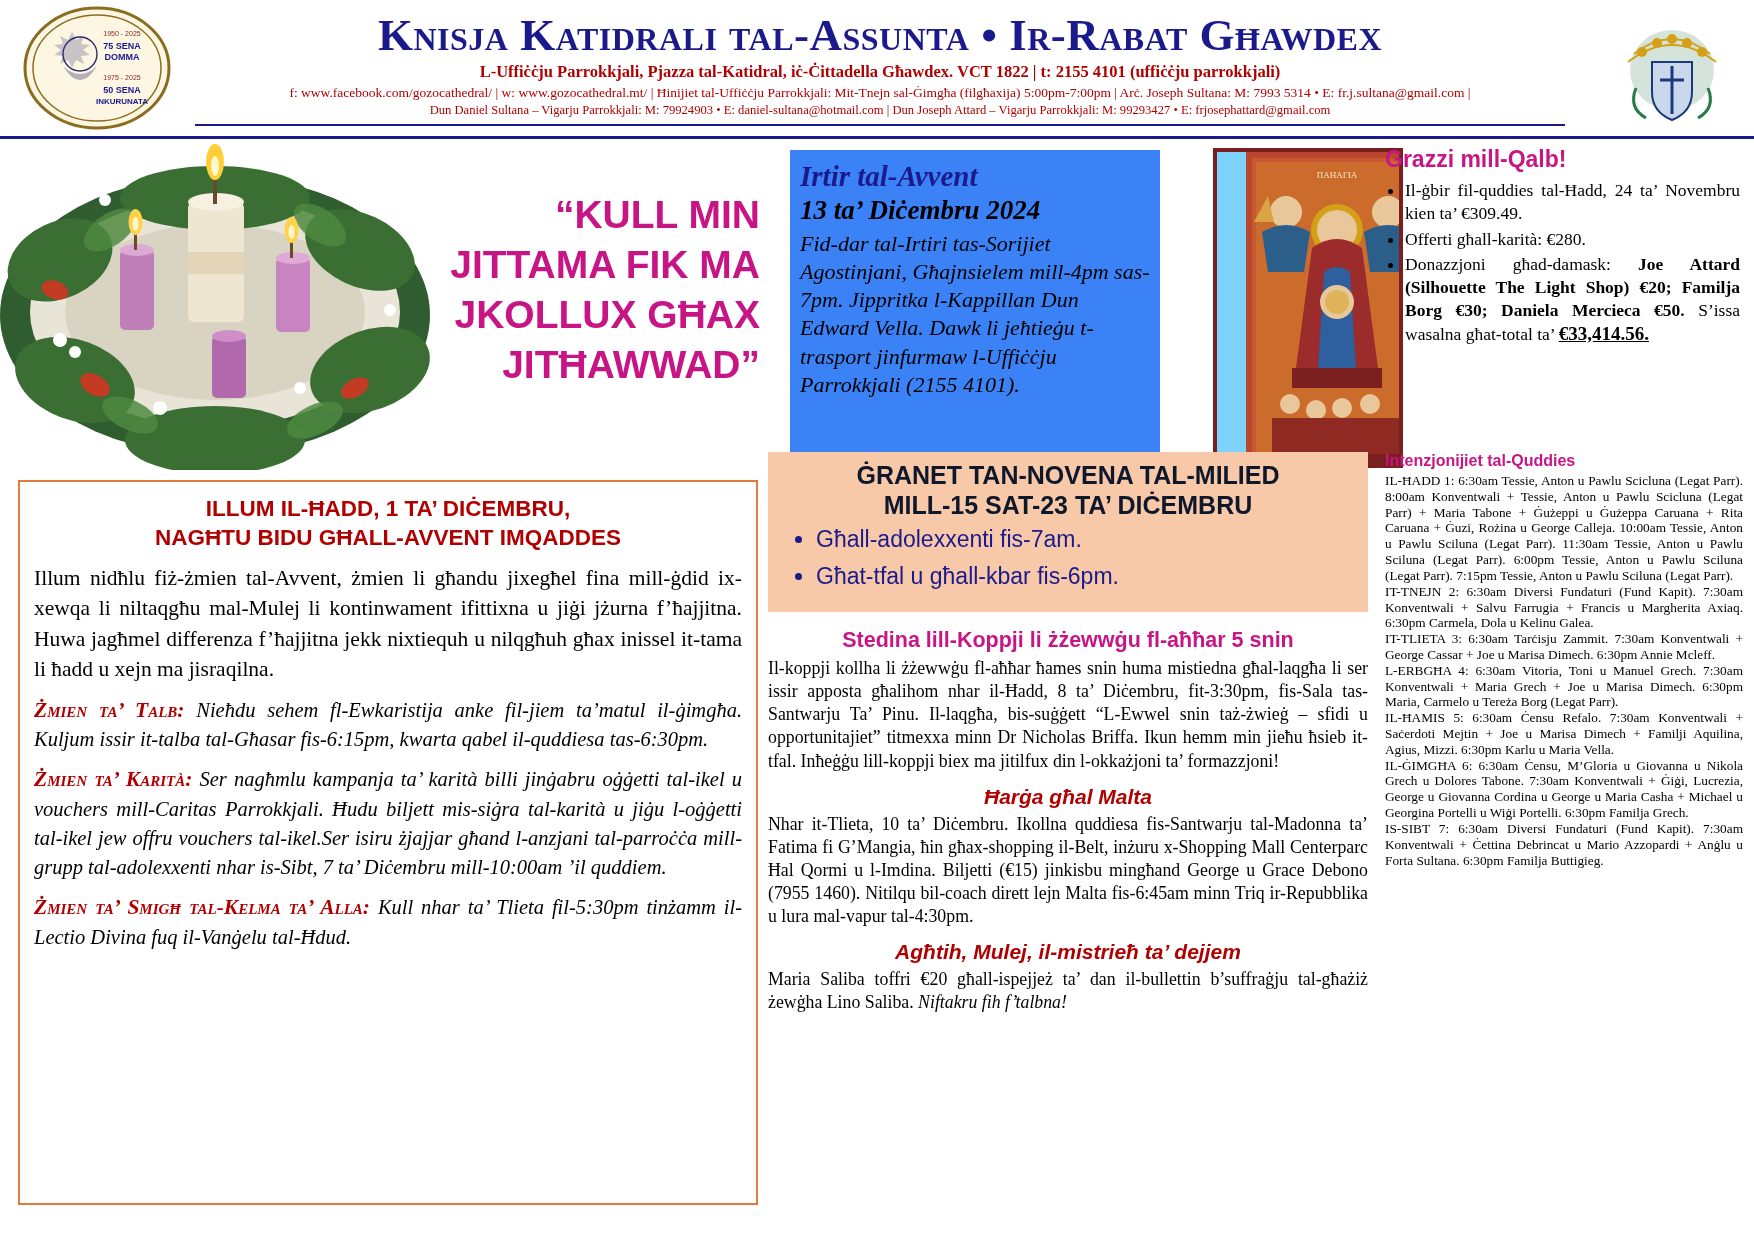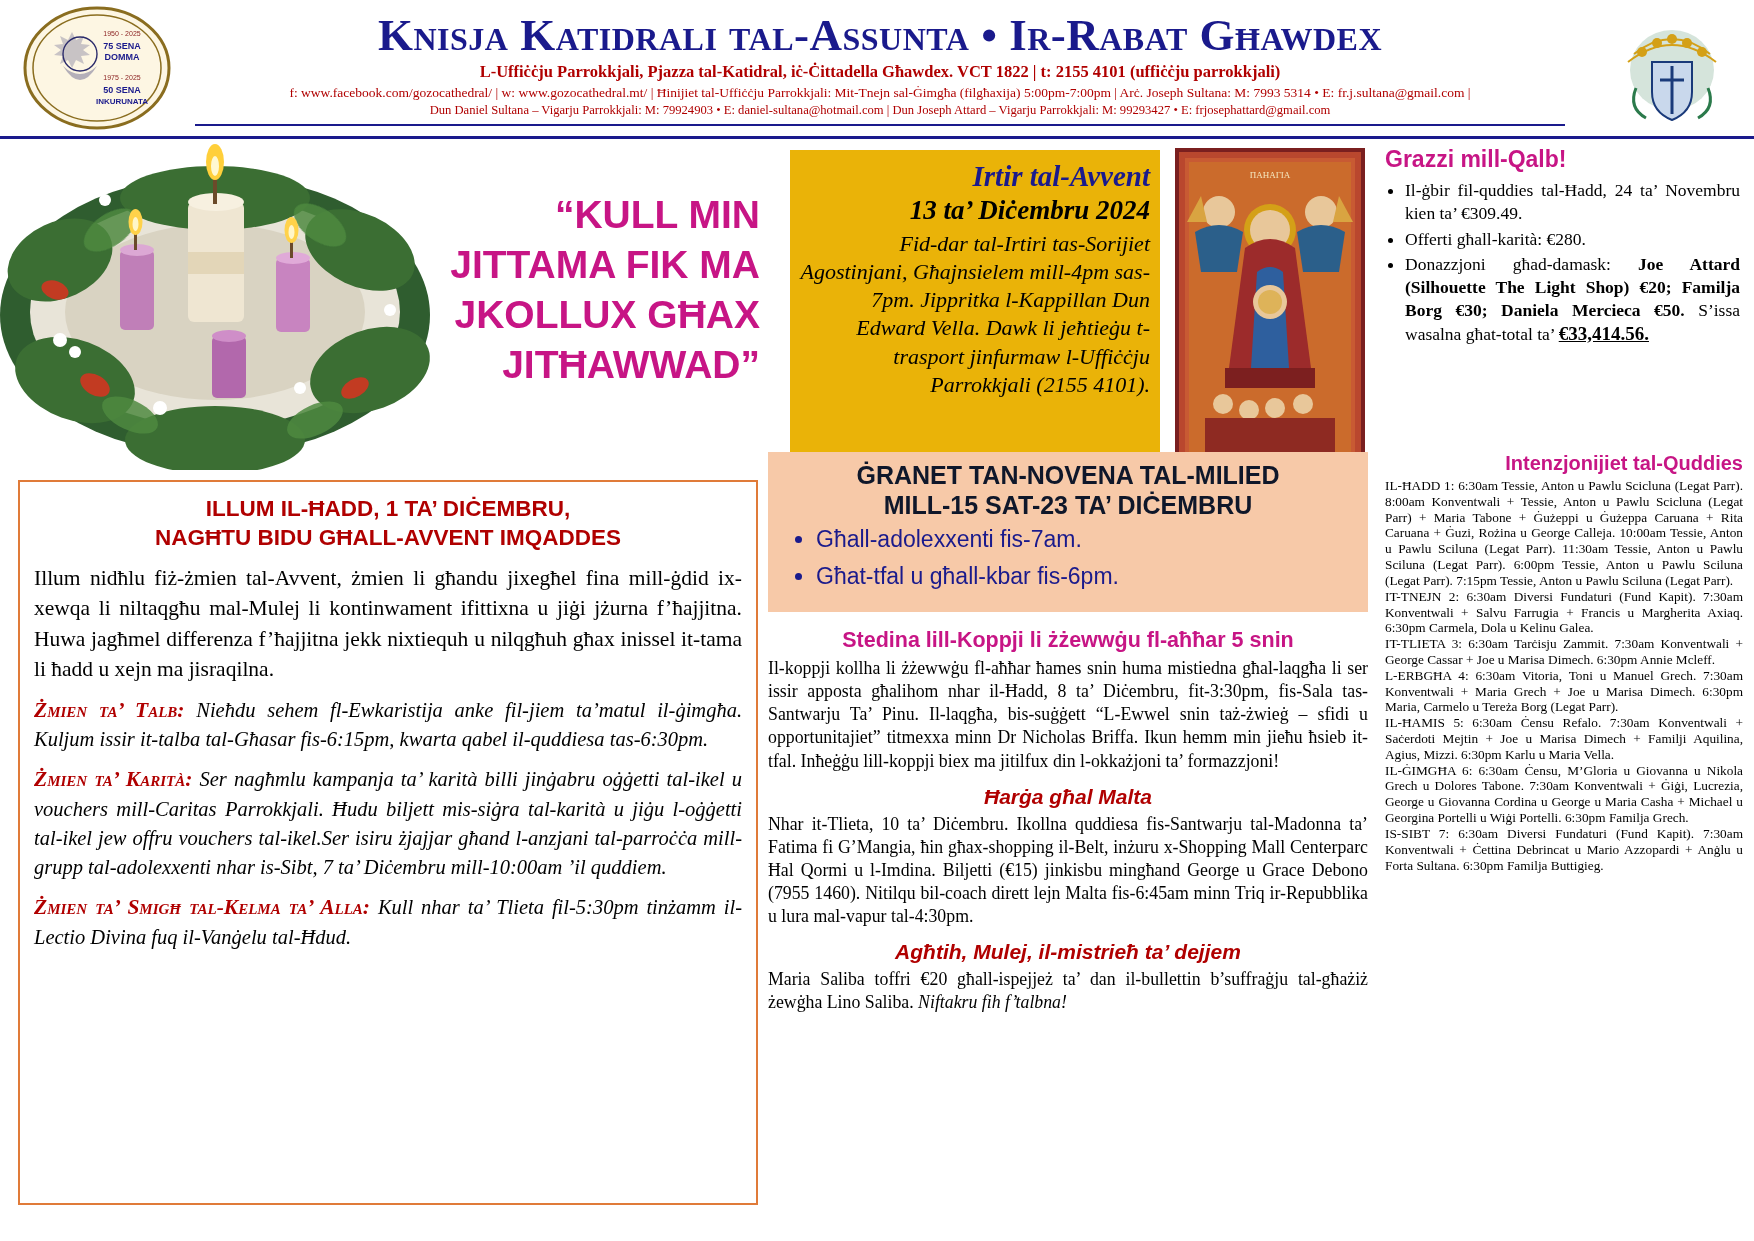--- a/index.html
+++ b/index.html
@@ -26,7 +26,7 @@
   .quote .psalm{font-weight:normal;font-size:36px;}
 
   
-  .greybox{position:absolute;left:790px;top:150px;width:370px;height:310px;background:#eab308;padding:6px 10px;box-sizing:border-box;text-align:right;}
+  .greybox{position:absolute;left:790px;top:150px;width:370px;height:310px;background:#3b82f6;padding:6px 10px;box-sizing:border-box;text-align:left;}
   .greybox h3{margin:4px 0 2px;font-family:"Liberation Serif",serif;font-style:italic;font-weight:bold;font-size:29px;color:#1a1a8c;}
   .greybox .dt{font-style:italic;font-weight:bold;font-size:27px;color:#000;margin-bottom:4px;}
   .greybox p{margin:0;font-style:italic;font-size:22px;line-height:1.28;color:#000;}

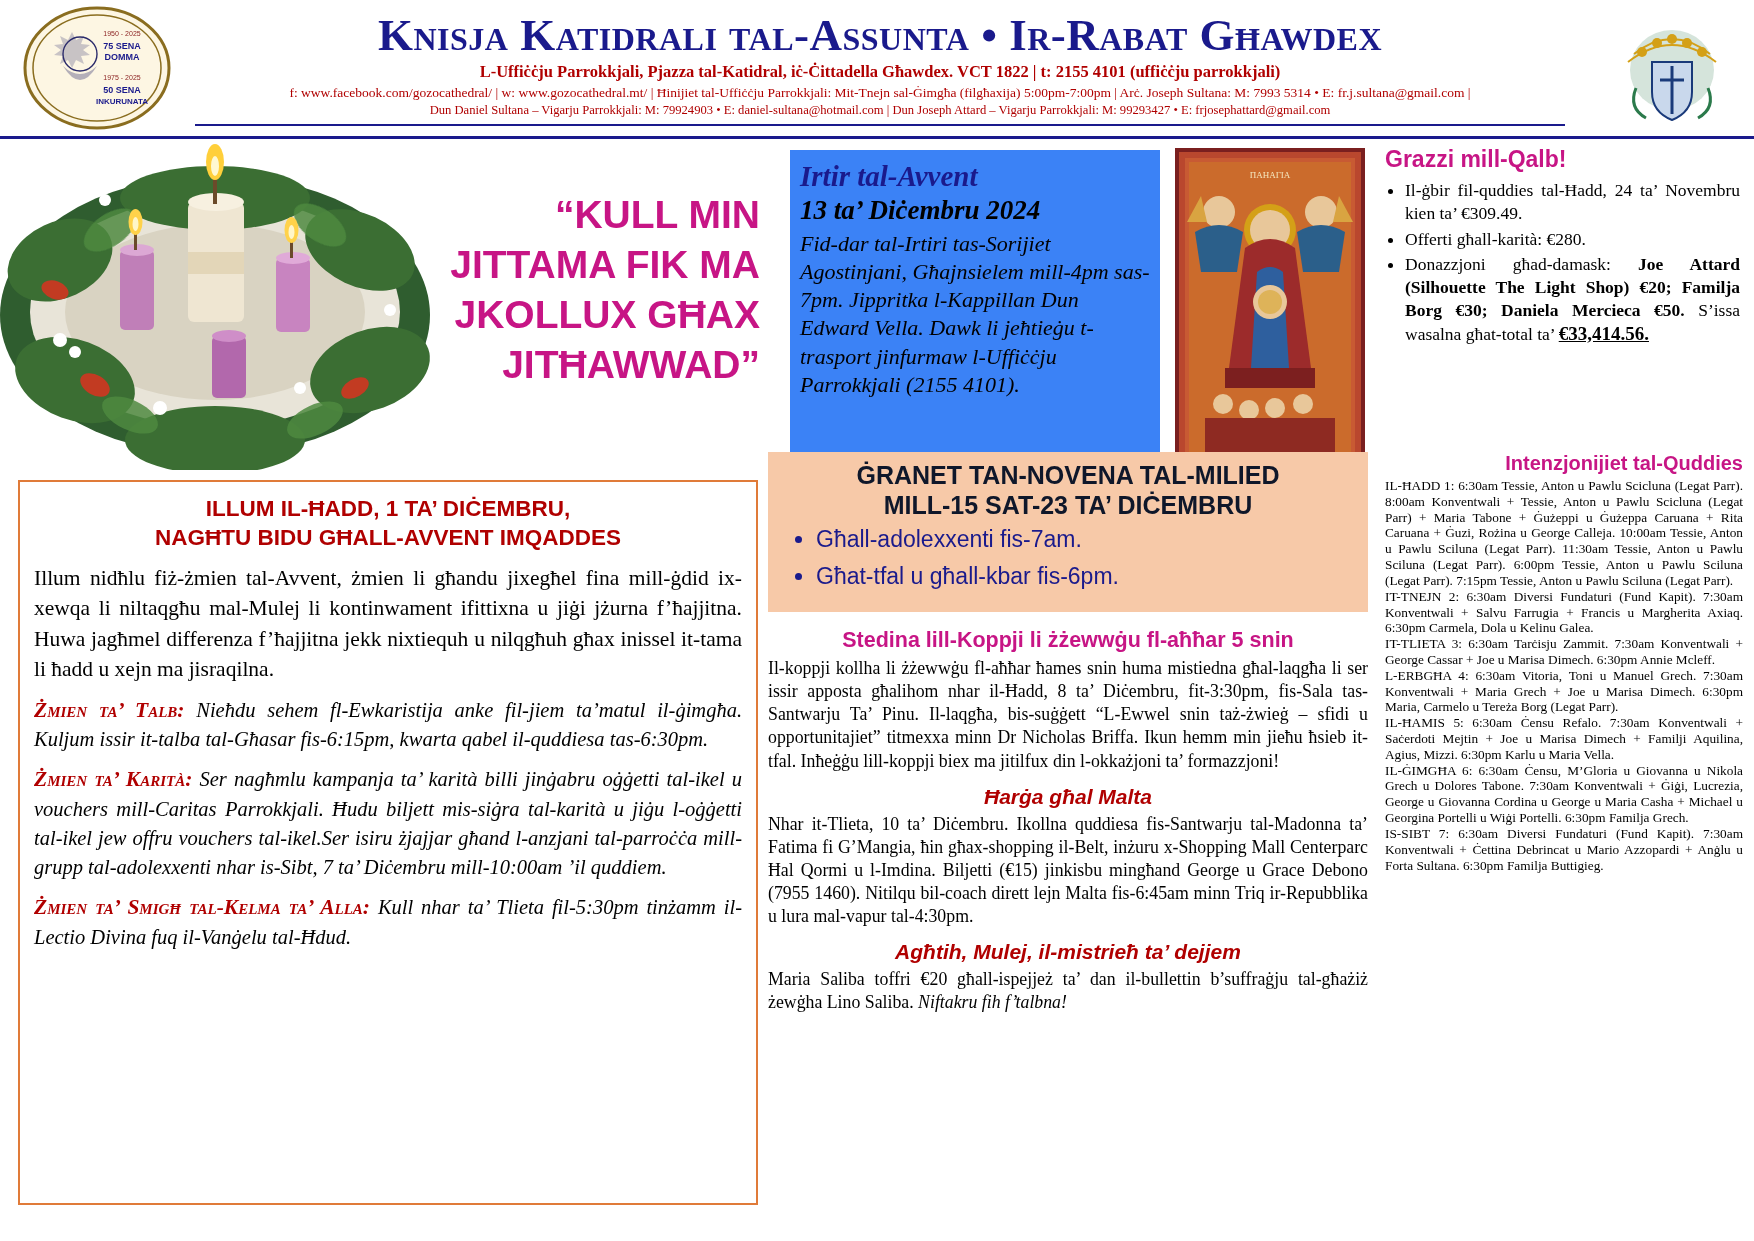--- a/index.html
+++ b/index.html
@@ -32,7 +32,7 @@
   .greybox p{margin:0;font-style:italic;font-size:22px;line-height:1.28;color:#000;}
 
   
-  .icon-img{position:absolute;left:1175px;top:148px;width:190px;height:320px;border:4px solid #7a1f1f;box-sizing:border-box;background:#0369a1;overflow:hidden;}
+  .icon-img{position:absolute;left:1213px;top:148px;width:190px;height:320px;border:4px solid #7a1f1f;box-sizing:border-box;background:#7dd3fc;overflow:hidden;padding-left:29px;}
 
   
   .grazzi{position:absolute;left:1385px;top:146px;width:355px;}

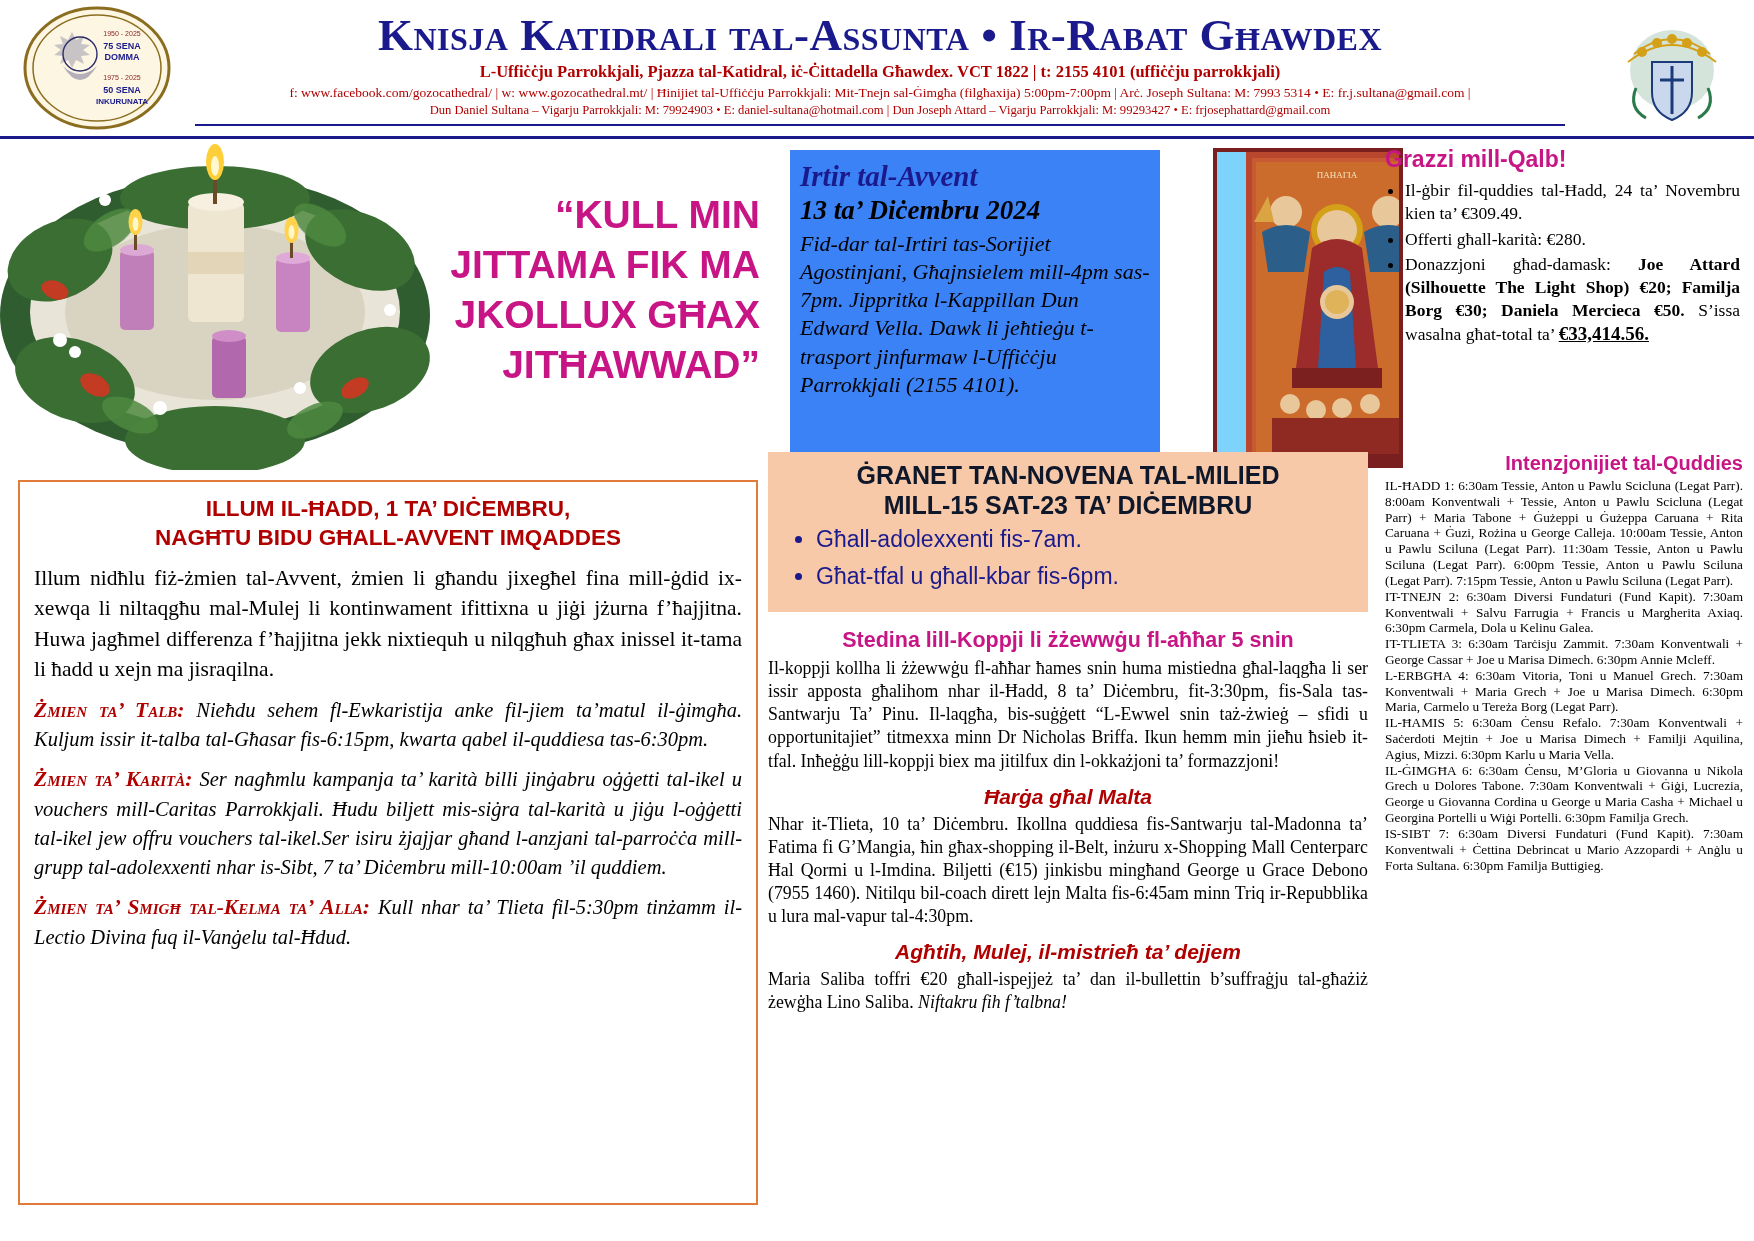--- a/index.html
+++ b/index.html
@@ -43,7 +43,7 @@
   .grazzi .tot{font-weight:bold;text-decoration:underline;font-size:19px;}
 
   .intenz{position:absolute;left:1385px;top:452px;width:358px;}
-  .intenz h3{margin:0 0 3px;text-align:right;font-family:"Liberation Sans",sans-serif;font-weight:bold;font-size:20px;color:#c71585;}
+  .intenz h3{margin:0 0 3px;text-align:left;font-family:"Liberation Sans",sans-serif;font-weight:bold;font-size:16px;color:#c71585;}
   .intenz p{margin:0;font-size:13.3px;line-height:1.19;text-align:justify;}
 
   

